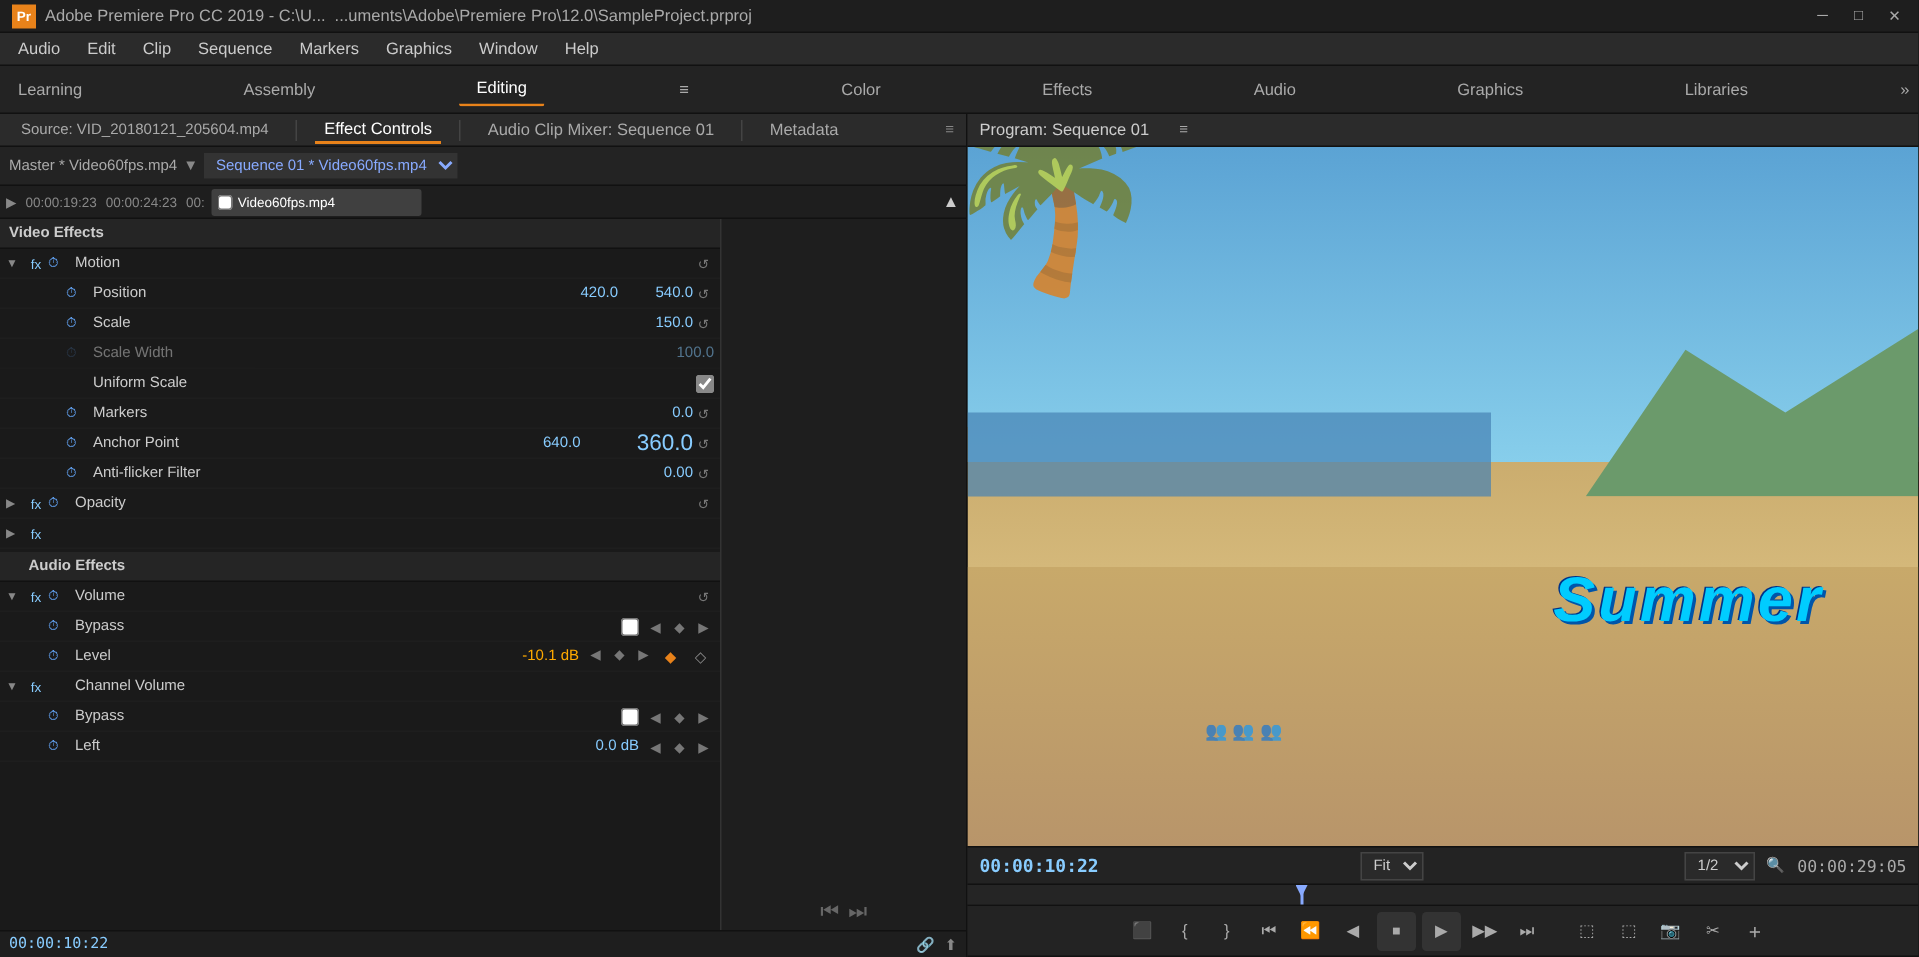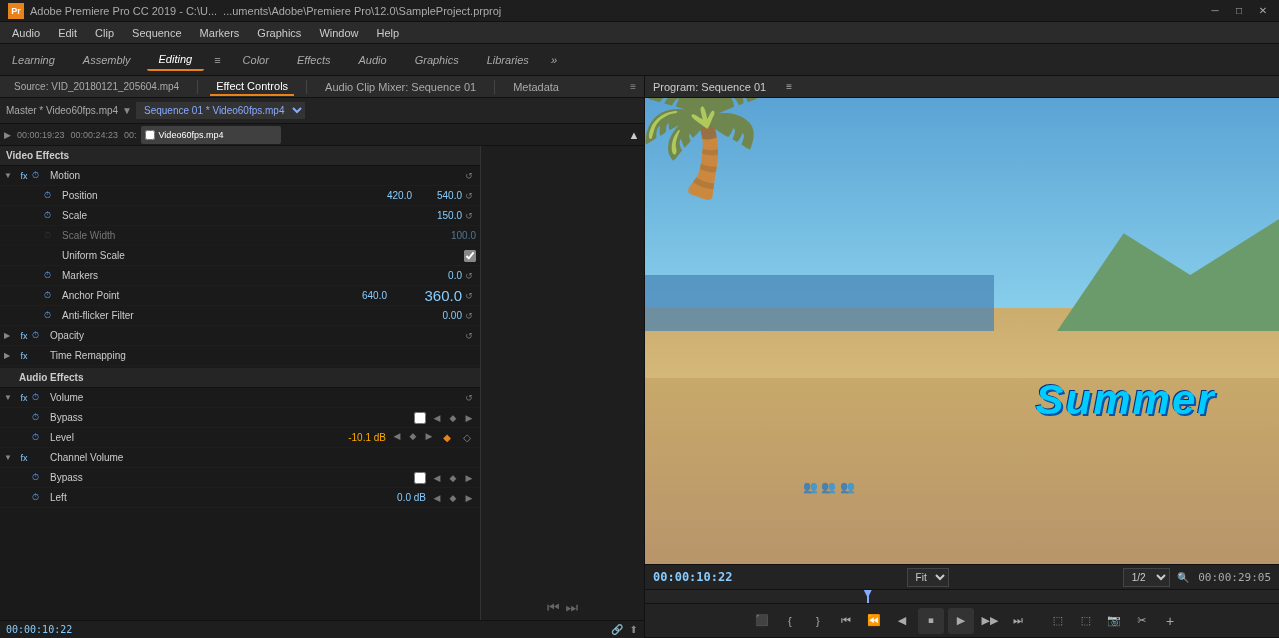--- a/index.html
+++ b/index.html
@@ -19,7 +19,7 @@
 
     
     .workspace-bar { background: #232323; height: 32px; display: flex; align-items: center; border-bottom: 1px solid #111; }
-    .workspace-tabs { display: flex; align-items: center; flex: 1; justify-content: flex-start; gap: 4px; font-style: italic; }
+    .workspace-tabs { display: flex; align-items: center; flex: 1; justify-content: space-between; gap: 4px; }
     .ws-tab { padding: 4px 12px; font-size: 11px; color: #aaa; cursor: pointer; border-radius: 2px; }
     .ws-tab.active { color: #fff; border-bottom: 2px solid #e8821a; }
     .ws-more { color: #aaa; padding: 4px 6px; cursor: pointer; }

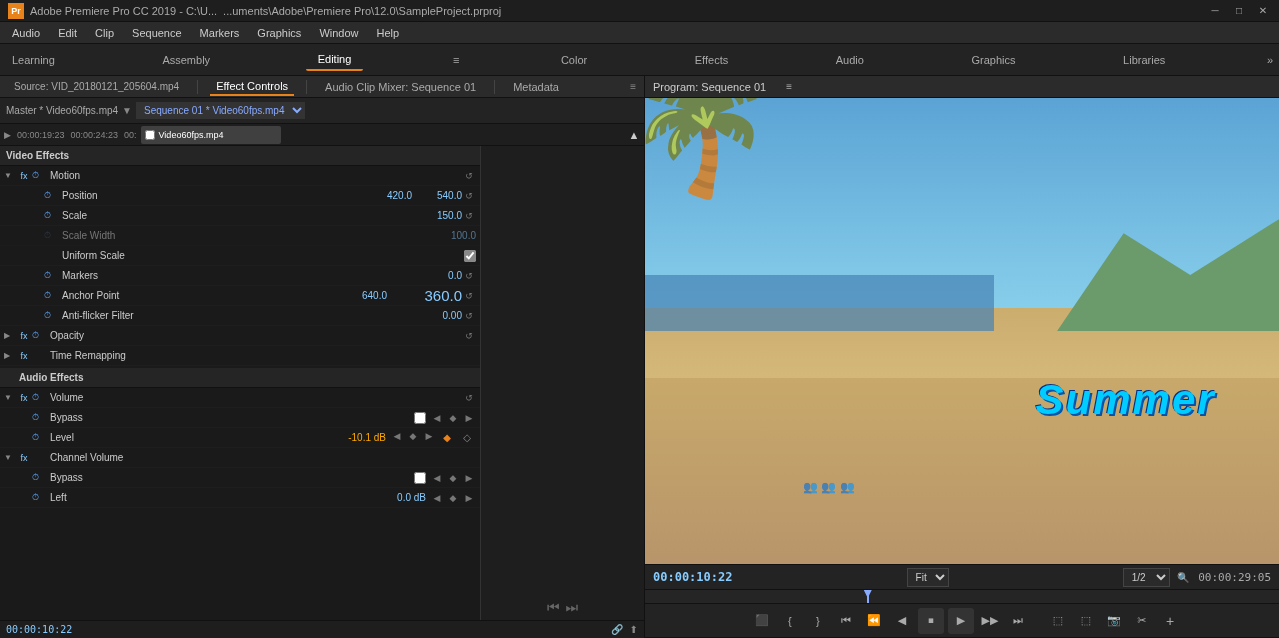--- a/index.html
+++ b/index.html
@@ -268,7 +268,6 @@
             <span class="effect-expand">▶</span>
             <span style="font-size:9px;color:#88ccff;width:16px;text-align:center;">fx</span>
             <span style="font-size:9px;color:transparent;width:14px;">⏱</span>
-            <span class="effect-name">Time Remapping</span>
           </div>
 
           <div class="section-header" style="margin-top:2px;padding-left:19px;">

